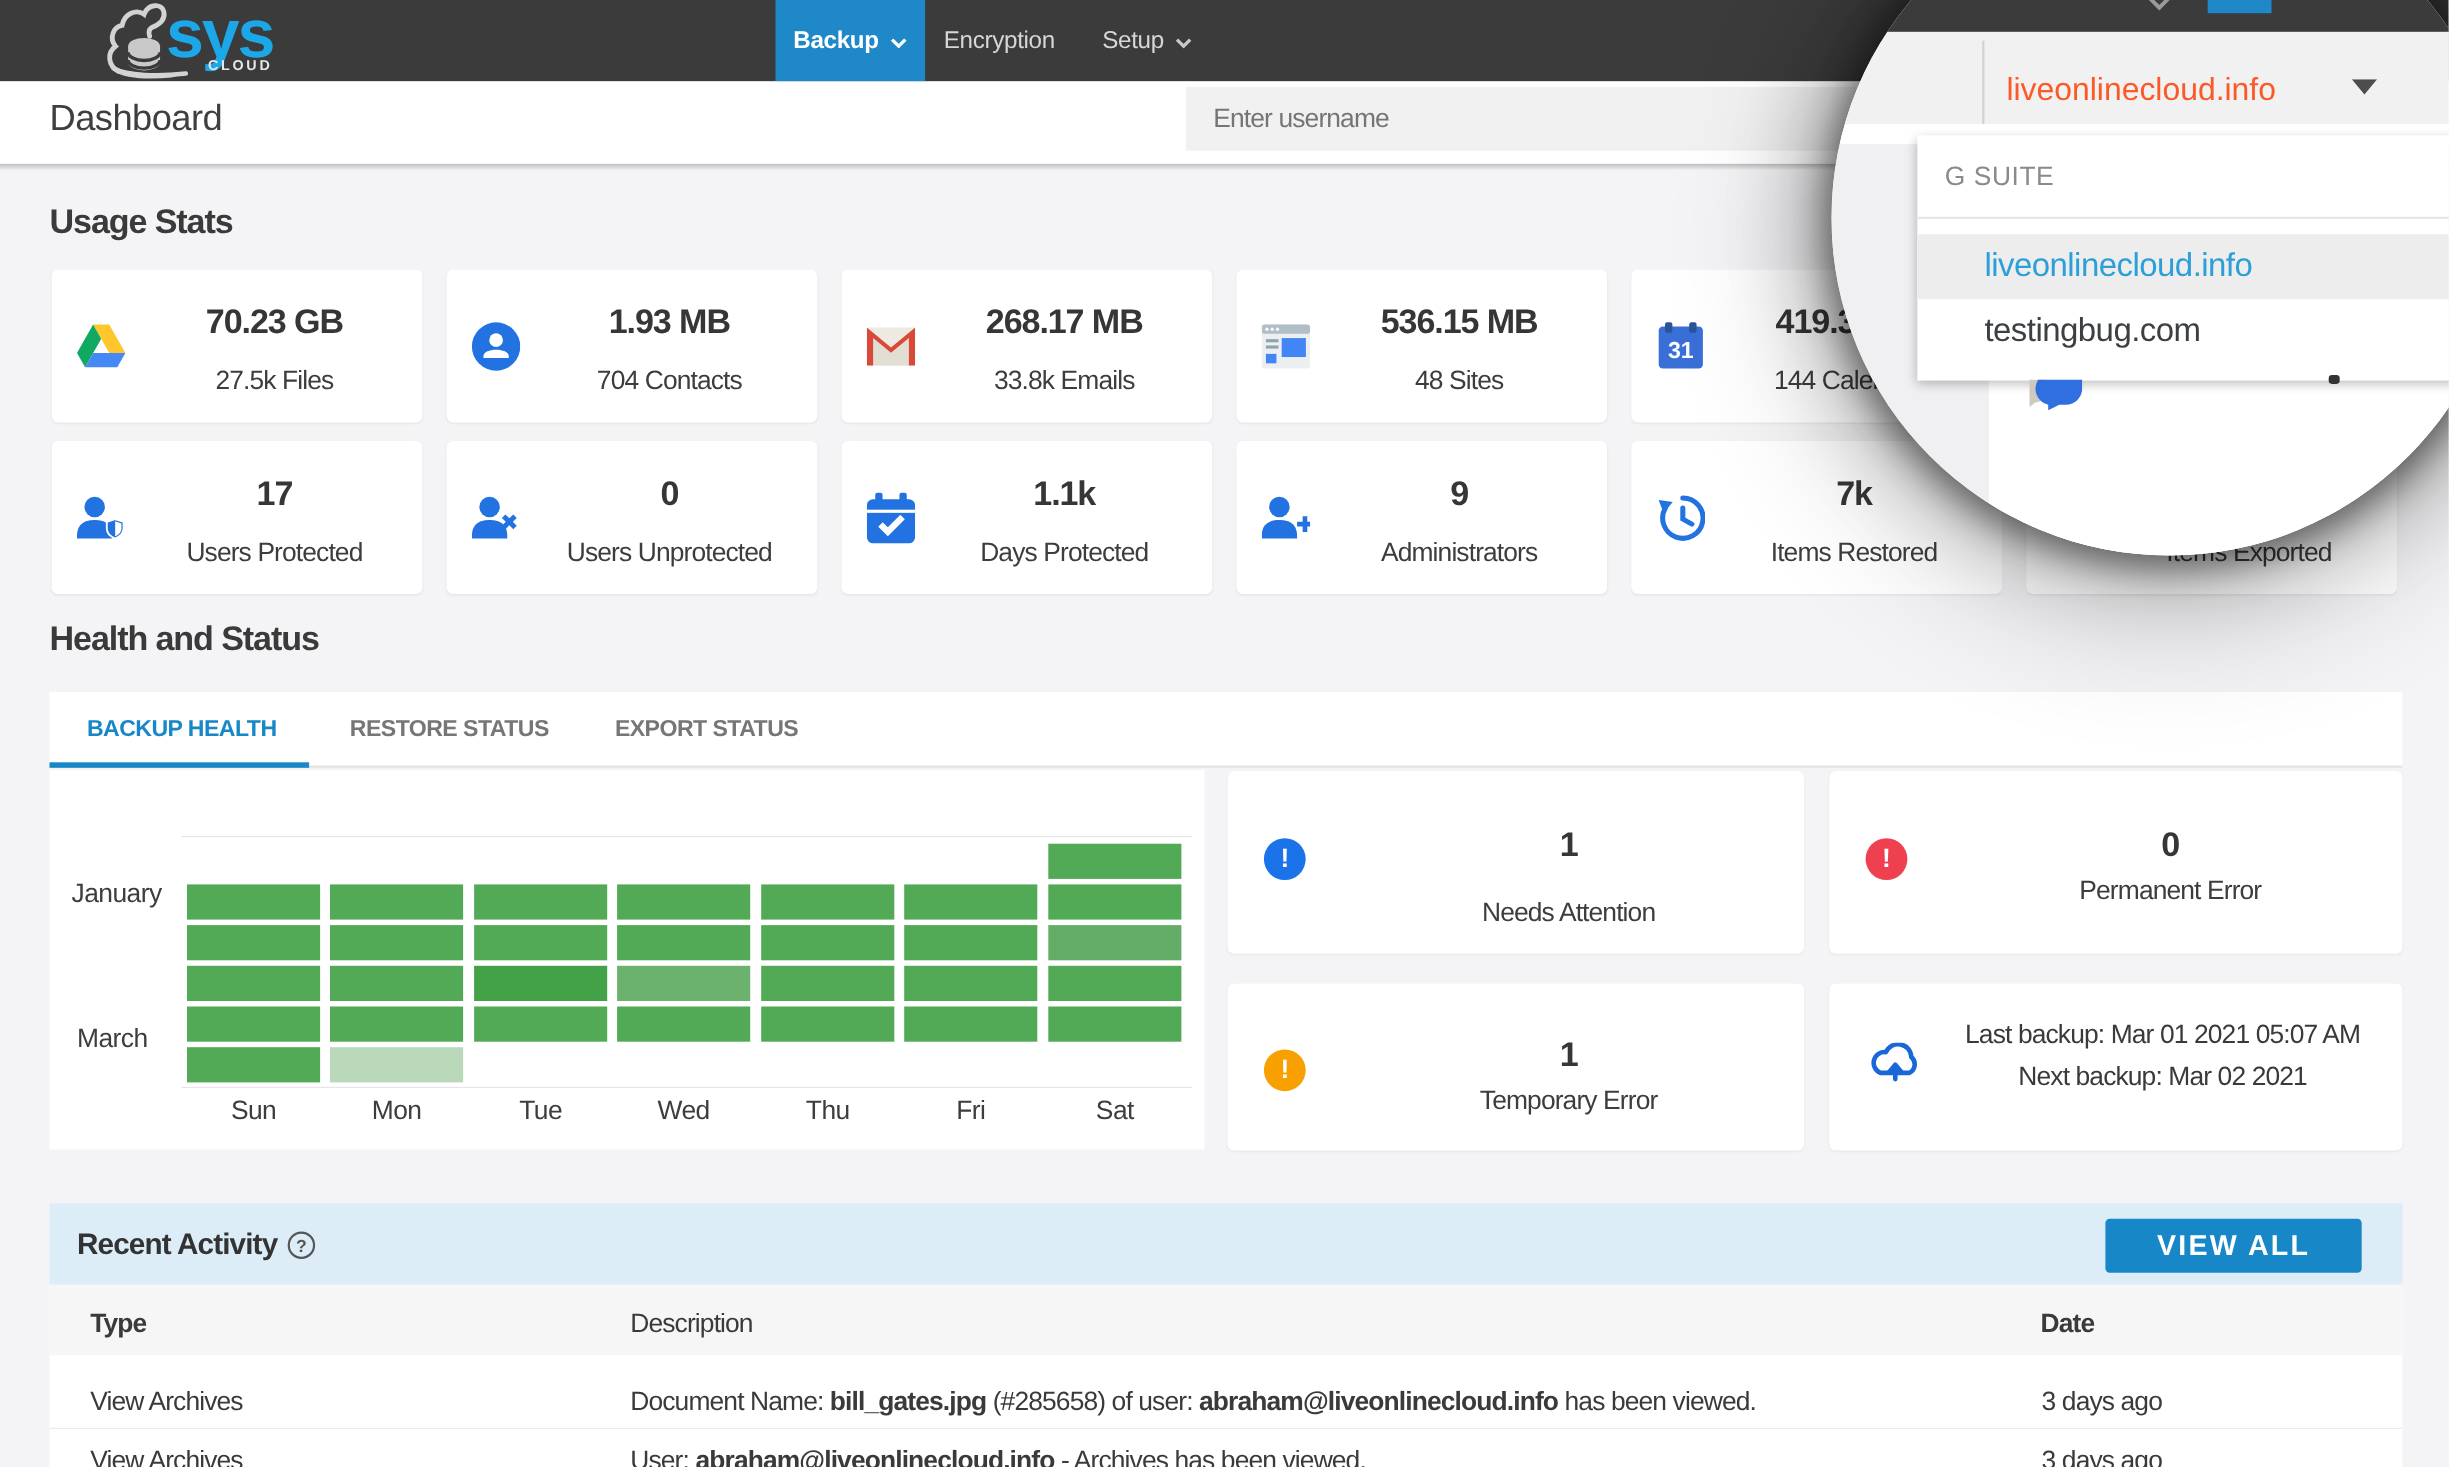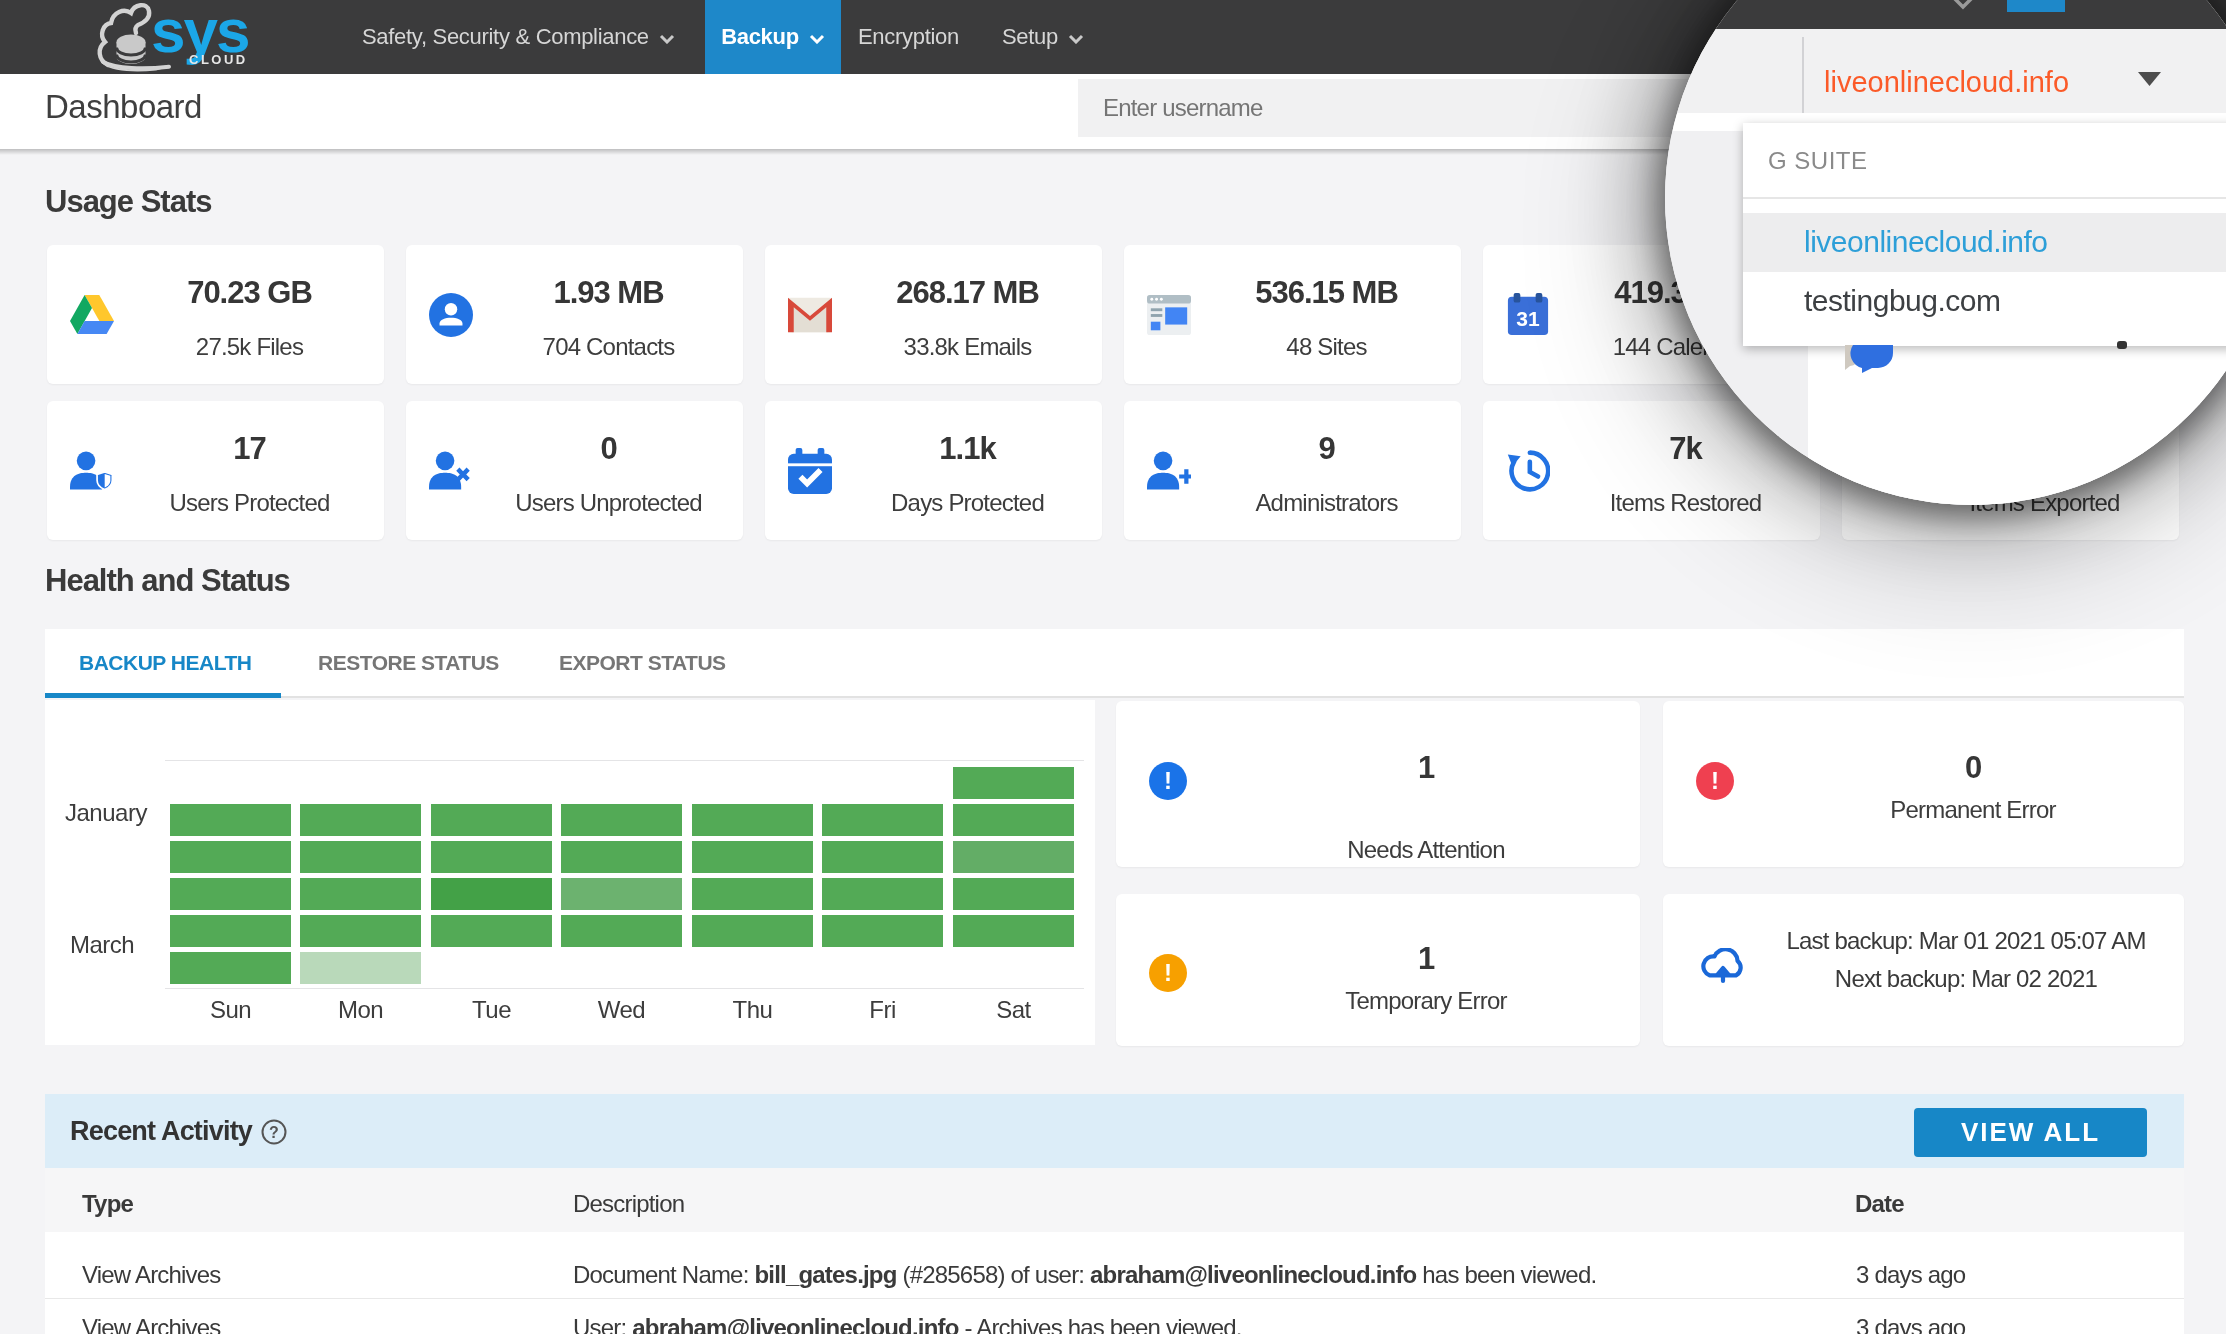--- a/index.html
+++ b/index.html
@@ -75,11 +75,6 @@
     <text x="55" y="52" font-family="Liberation Sans, sans-serif" font-size="62" font-weight="bold" letter-spacing="-2" fill="#1ba7e8">sys</text>
     <text x="93" y="64" font-family="Liberation Sans, sans-serif" font-size="13" font-weight="bold" letter-spacing="2.5" fill="#e6e6e6">CLOUD</text>
   </svg>
-  <div class="navitem" style="left:362px;">Safety, Security &amp; Compliance
-    <svg class="navcaret" width="16" height="10" viewBox="0 0 16 10">
-        <path d="M2 2l6 6 6-6" stroke="#c9c9c9" stroke-width="3" fill="none"></path>
-      </svg>
-  </div>
   <div class="navitem" id="navbackup" style="left:705px;width:136px;">Backup
     <svg class="navcaret" width="16" height="10" viewBox="0 0 16 10">
         <path d="M2 2l6 6 6-6" stroke="#fff" stroke-width="3" fill="none"></path>

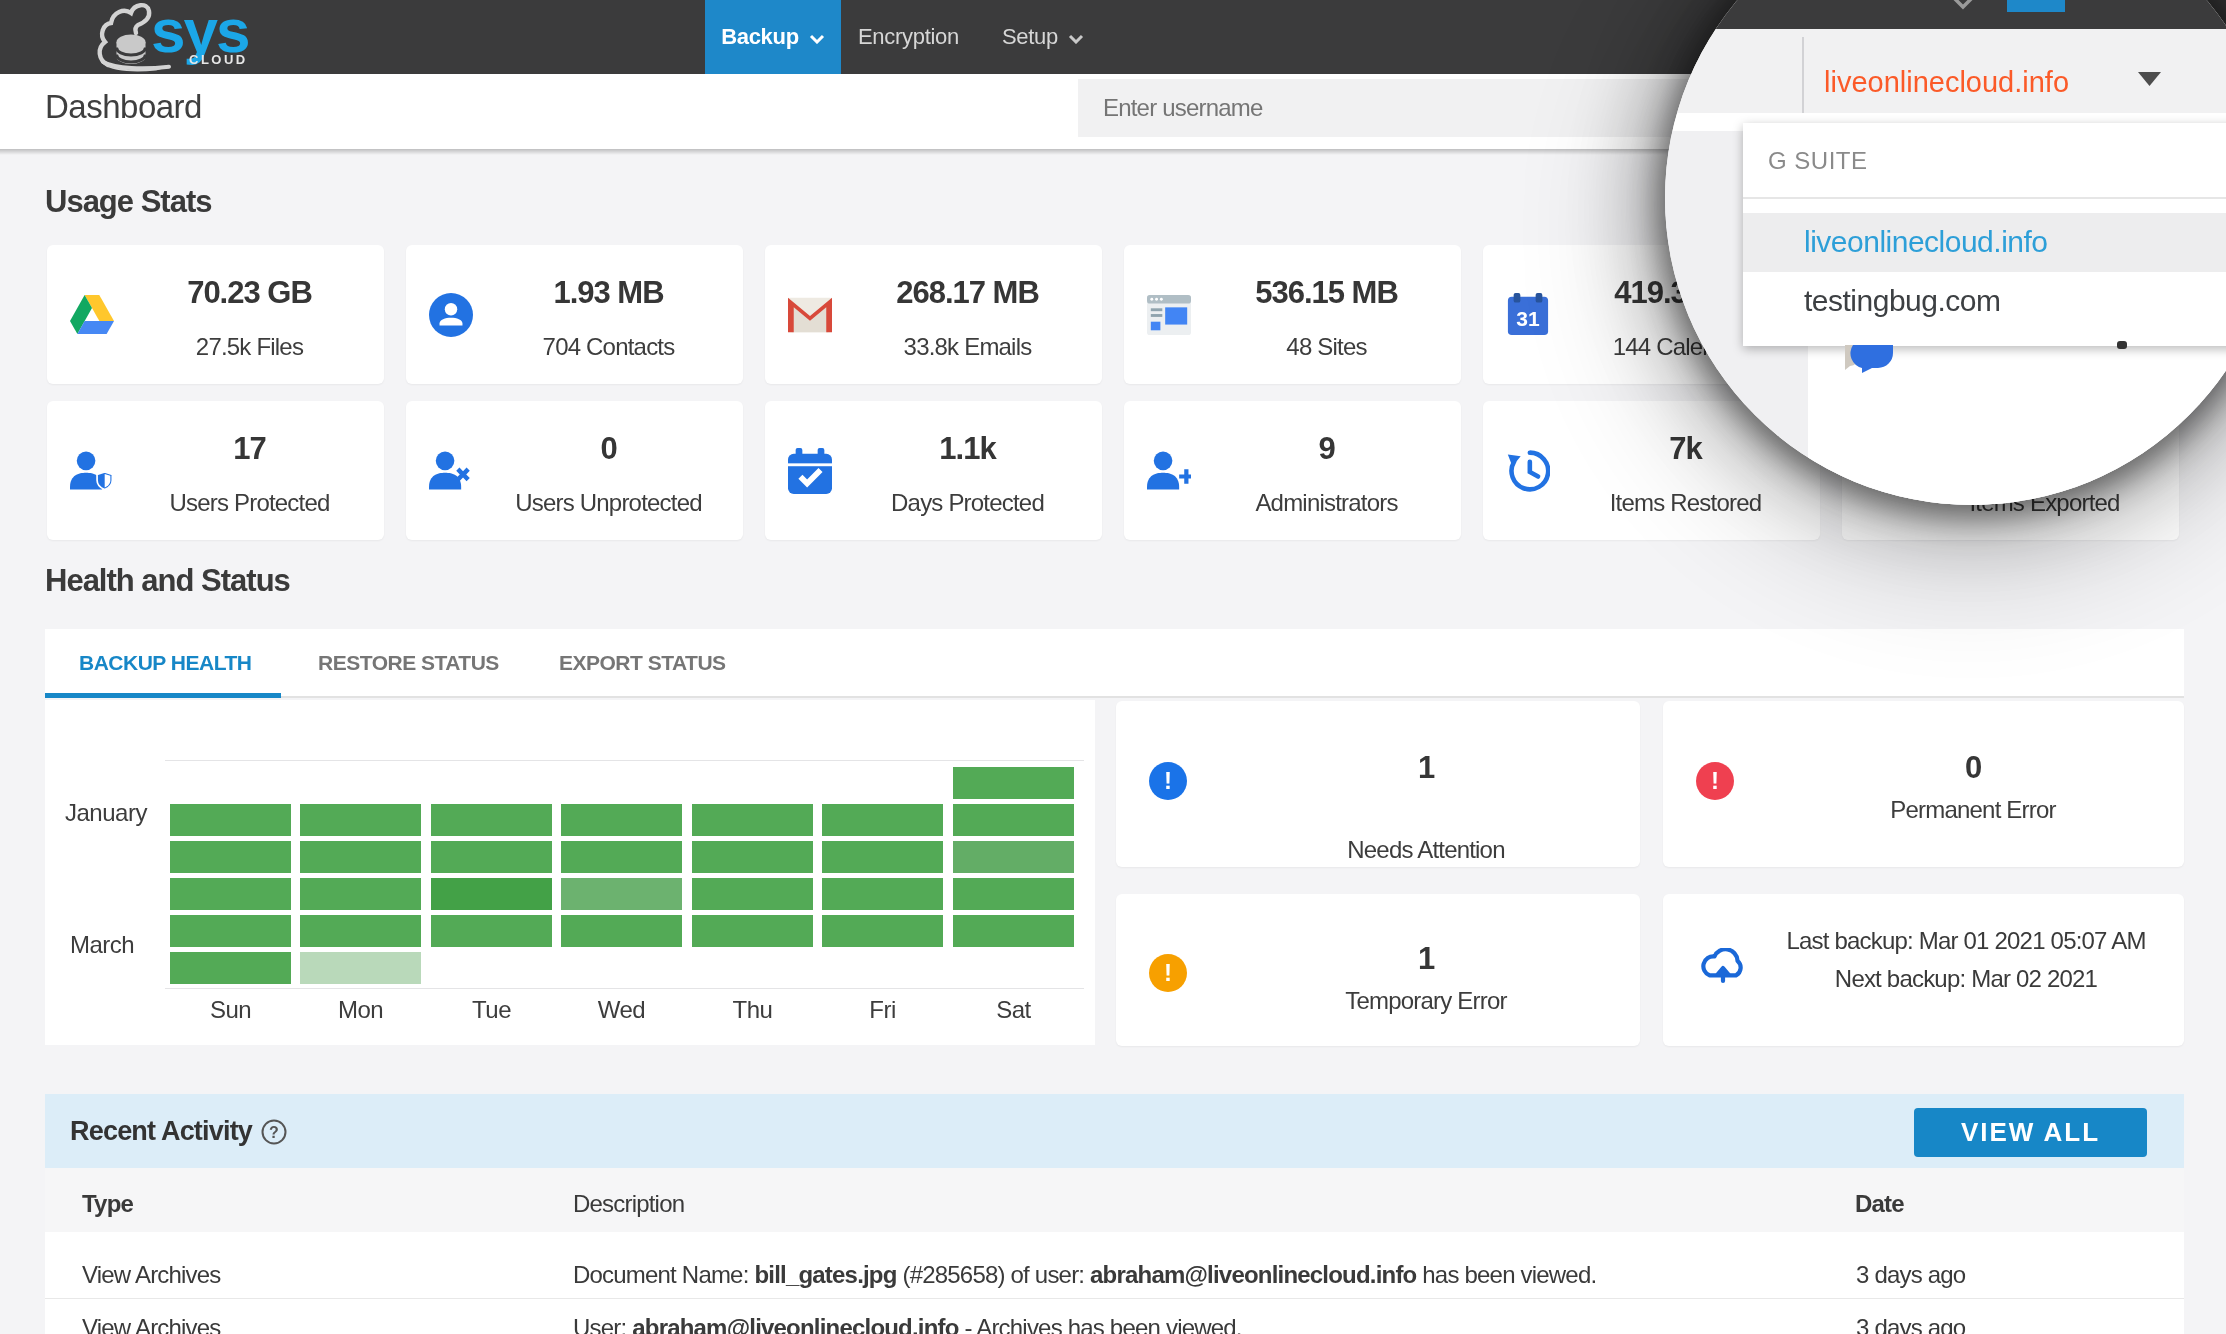--- a/index.html
+++ b/index.html
@@ -295,7 +295,7 @@
 
 <div class="sic" style="left:1149px;top:762px;background:#1a73e8;">!</div>
 <div class="snum" style="left:1236px;top:750px;width:380px;">1</div>
-<div class="slab" style="left:1236px;top:836px;width:380px;">Needs Attention</div>
+<div class="slab" style="left:1236px;top:816px;width:380px;">Needs Attention</div>
 
 <div class="sic" style="left:1696px;top:762px;background:#ef4050;">!</div>
 <div class="snum" style="left:1783px;top:750px;width:380px;">0</div>

